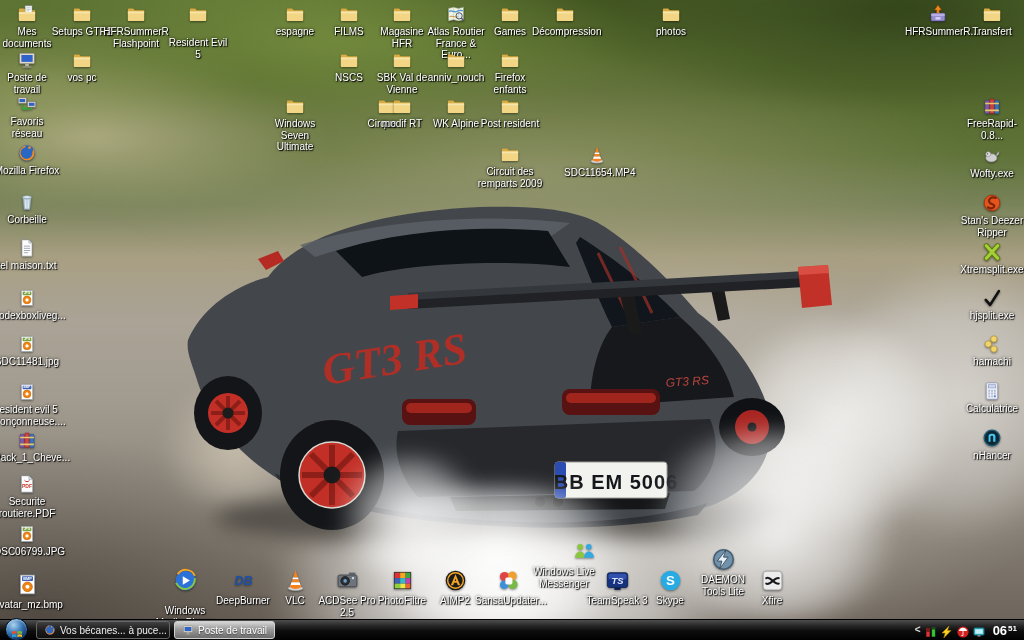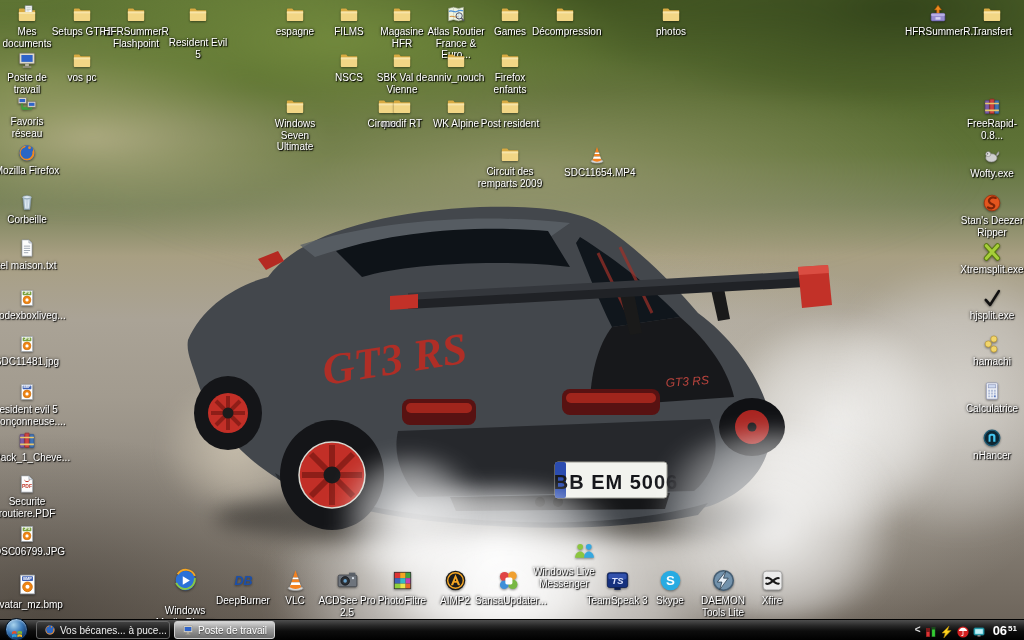--- a/index.html
+++ b/index.html
@@ -611,7 +611,7 @@
           </svg></span>
         <span class="dlabel">Skype</span>
       </div>
-      <div class="dicon big" style="left: 689px; top: 568px;">
+      <div class="dicon big" style="left: 689px; top: 547px;">
         <span class="glyph"><svg viewBox="0 0 32 32" width="100%" height="100%">
             <circle cx="16" cy="16" r="12.5" fill="#7292ac" stroke="#465f74" stroke-width="2"></circle>
             <path d="M19 4L8 18h6l-3 10L22 13h-6z" fill="#e8f0f8" stroke="#2a3c4c" stroke-width="1"></path>

